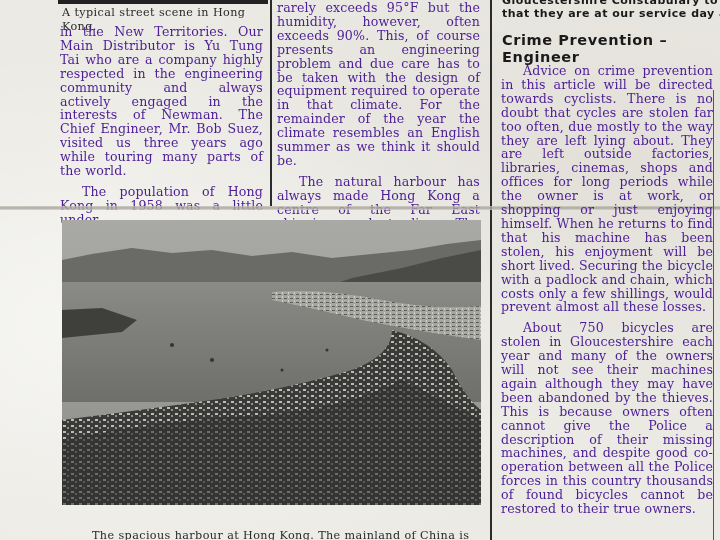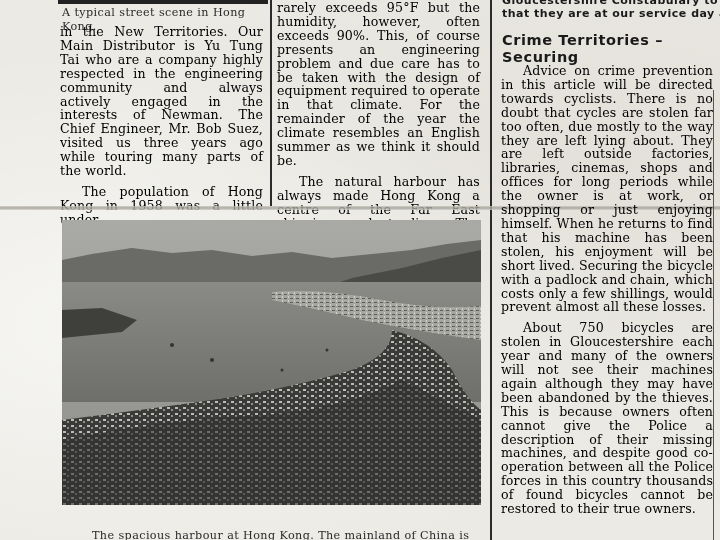--- a/index.html
+++ b/index.html
@@ -32,7 +32,7 @@
     .col {
       position: absolute; font-family: "DejaVu Serif", serif;
       font-size: 12.6px; line-height: 13.9px; letter-spacing: 0.15px;
-      text-align: justify; color: #000000;
+      text-align: justify; color: #4c1d95;
     }
     .col p { margin: 0; }
     .col p.indent { text-indent: 22px; margin-top: 7px; }

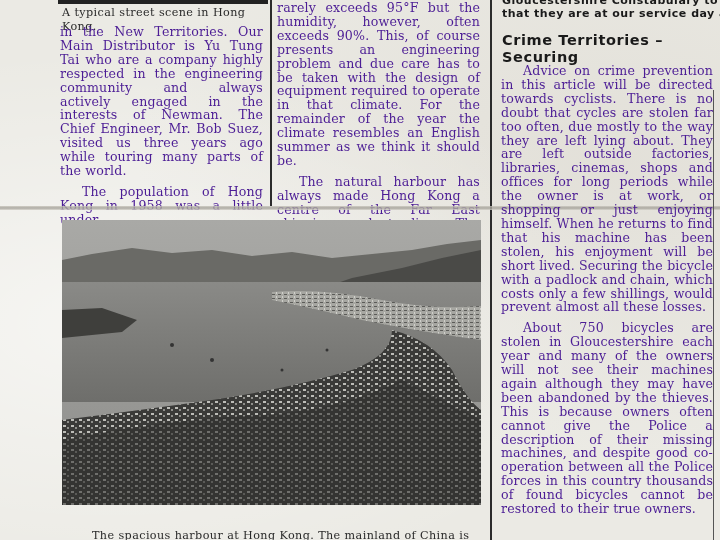--- a/index.html
+++ b/index.html
@@ -118,7 +118,7 @@
 <div class="top-snippet" style="left:502px; top:-6px; width:218px;">Gloucestershire Constabulary to</div>
 <div class="top-snippet" style="left:502px; top:7px; width:218px;">that they are at our service day a</div>
 
-<div class="heading" style="left:502px; top:31px;">Crime Territories –</div>
+<div class="heading" style="left:502px; top:31px;">Crime Prevention –</div>
 <div class="heading" style="left:502px; top:48px;">Securing</div>
 
 <div class="col" style="left:501px; top:64px; width:212px;">

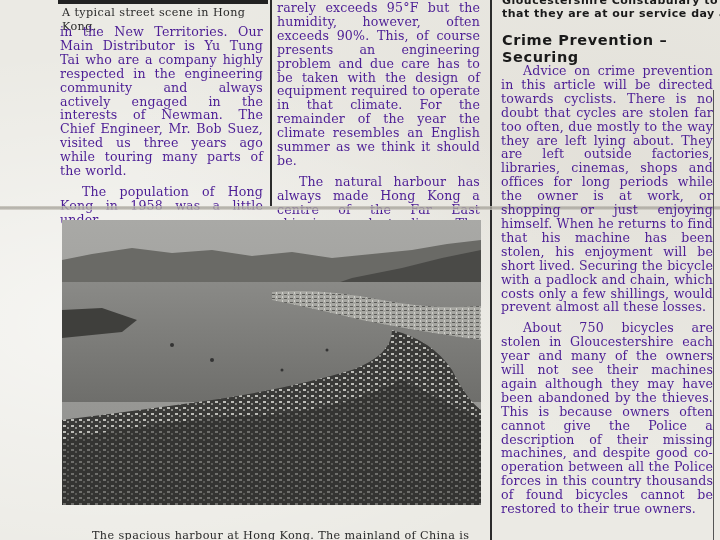--- a/index.html
+++ b/index.html
@@ -119,7 +119,7 @@
 <div class="top-snippet" style="left:502px; top:7px; width:218px;">that they are at our service day a</div>
 
 <div class="heading" style="left:502px; top:31px;">Crime Prevention –</div>
-<div class="heading" style="left:502px; top:48px;">Securing</div>
+<div class="heading" style="left:502px; top:48px;">Engineer</div>
 
 <div class="col" style="left:501px; top:64px; width:212px;">
   <p class="indent" style="margin-top:0">Advice on crime prevention in this article will be directed towards cyclists. There is no doubt that cycles are stolen far too often, due mostly to the way they are left lying about. They are left outside factories, libraries, cinemas, shops and offices for long periods while the owner is at work, or shopping or just enjoying himself. When he returns to find that his machine has been stolen, his enjoyment will be short lived. Securing the bicycle with a padlock and chain, which costs only a few shillings, would prevent almost all these losses.</p>

